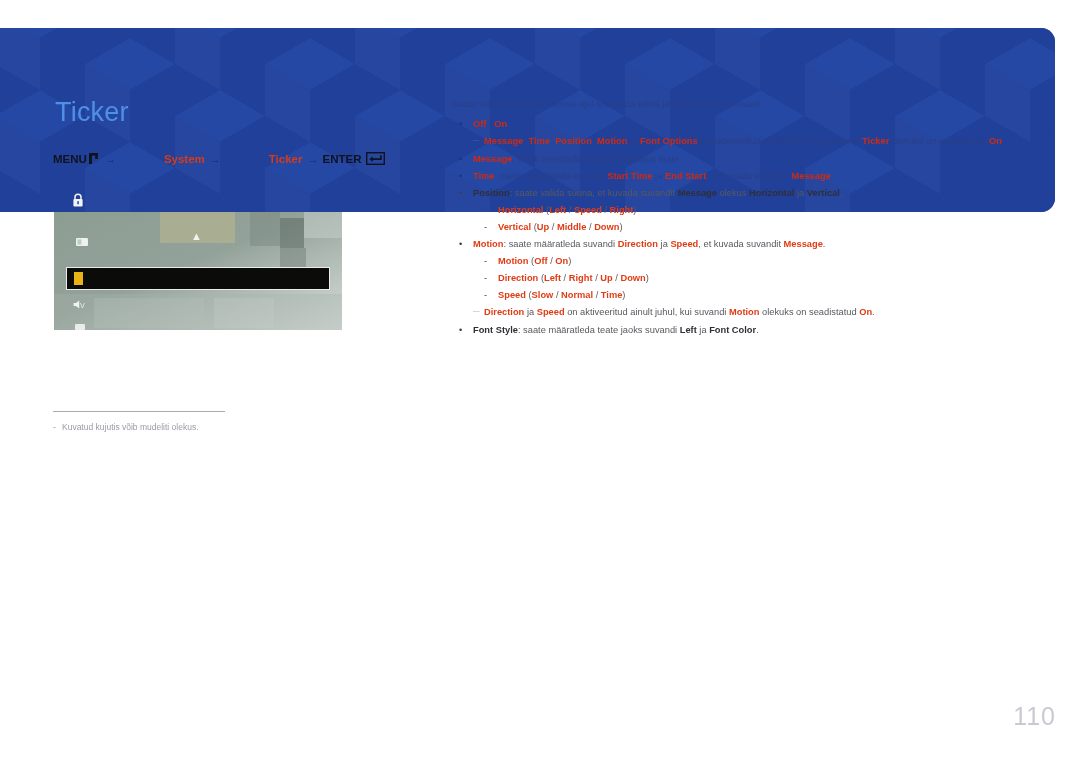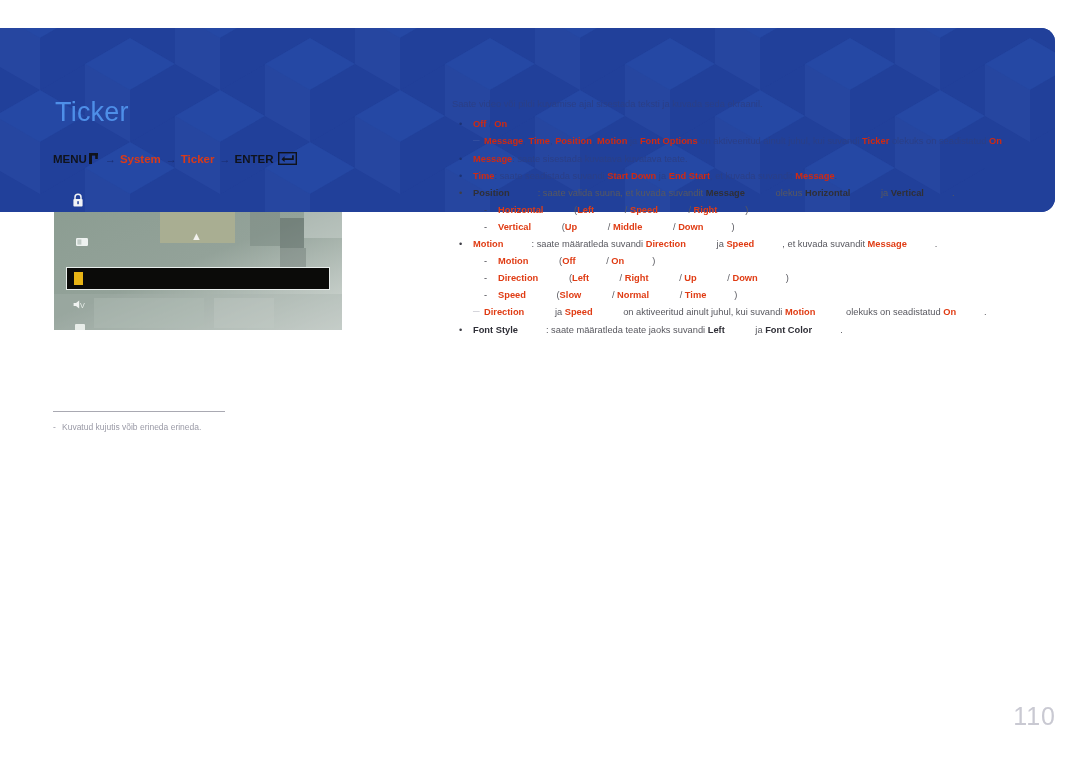--- a/index.html
+++ b/index.html
@@ -62,7 +62,7 @@
     white-space: nowrap;
   }
   #menu-path .seg-dark { color: #10131c; }
-  #menu-path .seg-red  { color: #d93a18; }
+  #menu-path .seg-red  { color: #d93a18; margin-left: 44px; }
   #menu-path .arrow {
     color: #1b2c6b;
     margin: 0 5px 0 5px;

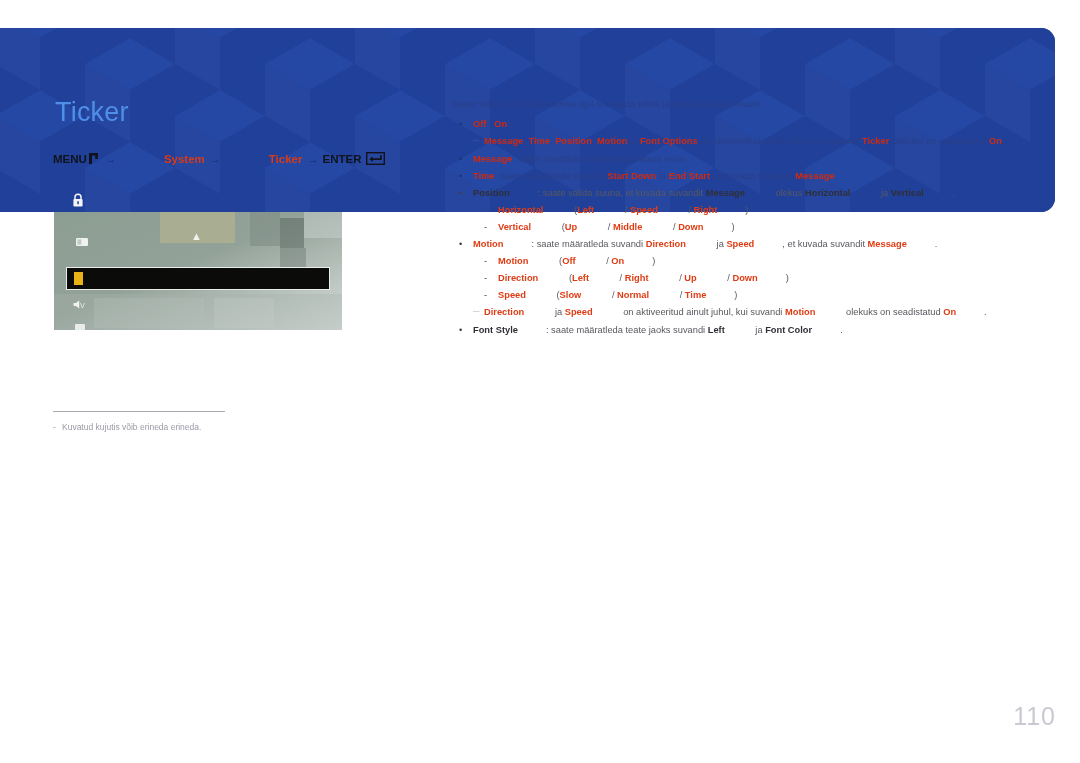--- a/index.html
+++ b/index.html
@@ -390,7 +390,7 @@
       </div>
       <div class="bullet on-blue">
         <span class="marker">•</span>
-        <span class="btext"><span class="kw">Message</span><span class="pl">: saate sisestada kuvatava kuvatava teate.</span></span>
+        <span class="btext"><span class="kw">Message</span><span class="pl">: teksti sisestada ekraanil kuvatava teate.</span></span>
       </div>
       <div class="bullet on-blue">
         <span class="marker">•</span>

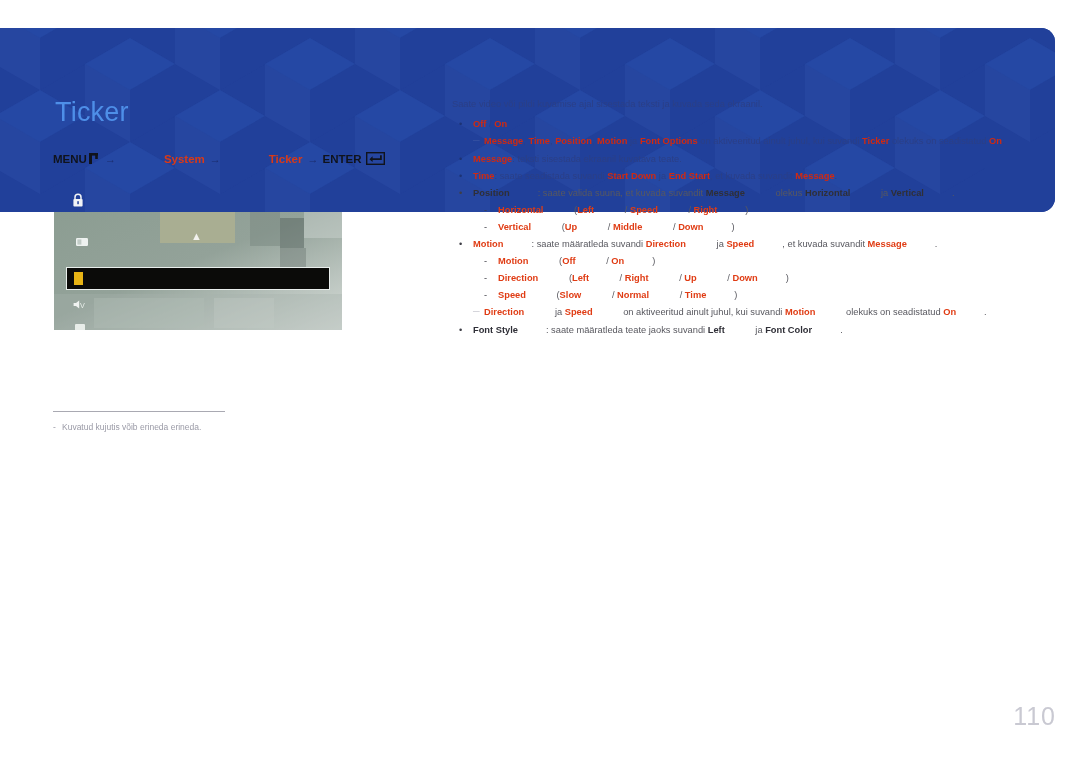--- a/index.html
+++ b/index.html
@@ -394,7 +394,7 @@
       </div>
       <div class="bullet on-blue">
         <span class="marker">•</span>
-        <span class="btext"><span class="kw">Time</span><span class="pl">: saate seadistada suvandi </span><span class="kw">Start Down</span><span class="pl"> ja </span><span class="kw">End Start</span><span class="pl">, et kuvada suvandit </span><span class="kw">Message</span><span class="pl">.</span></span>
+        <span class="btext"><span class="kw">Time</span><span class="pl">: saate seadistada suvandi </span><span class="kw">Start Time</span><span class="pl"> ja </span><span class="kw">End Start</span><span class="pl">, et kuvada suvandit </span><span class="kw">Message</span><span class="pl">.</span></span>
       </div>
       <div class="bullet on-white">
         <span class="marker">•</span>

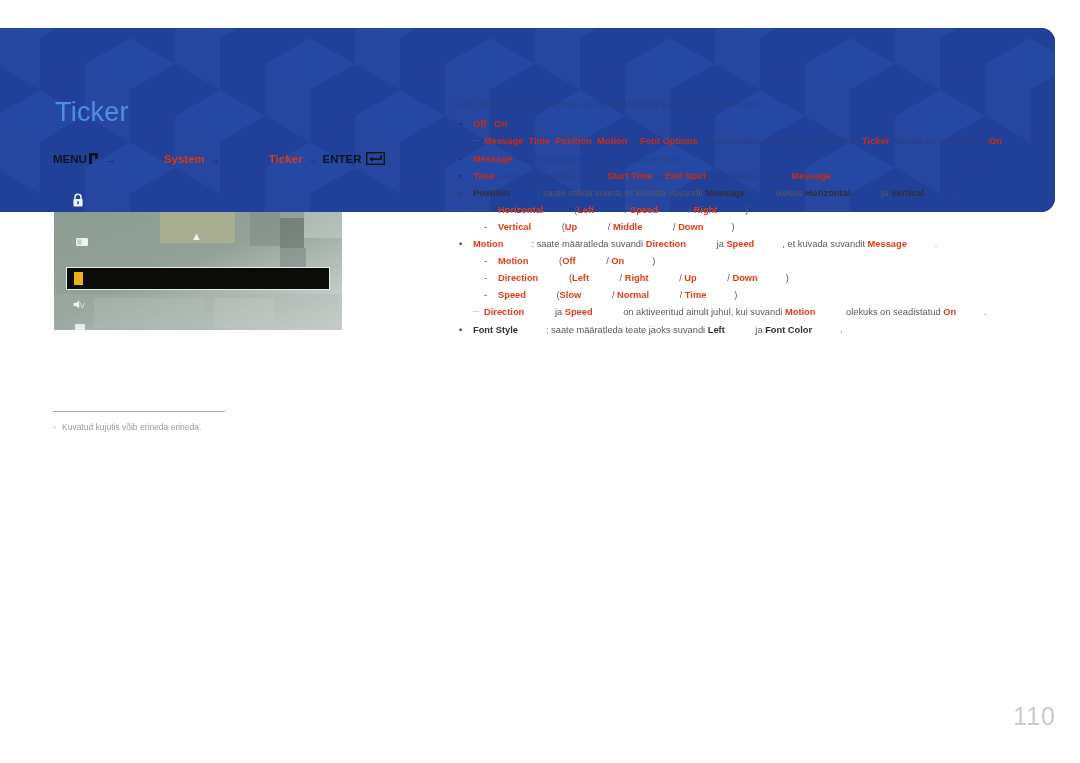--- a/index.html
+++ b/index.html
@@ -244,7 +244,7 @@
   .on-white .dashmark { color: #c4c4cc; }
   .on-white .kw { color: #e03c14; font-weight: bold; }
   .on-white .kwb { color: #2f2f37; font-weight: bold; }
-  .on-white .pl { color: #58585f; padding-left: 28px; }
+  .on-white .pl { color: #58585f; }
 
   
   #page-number {

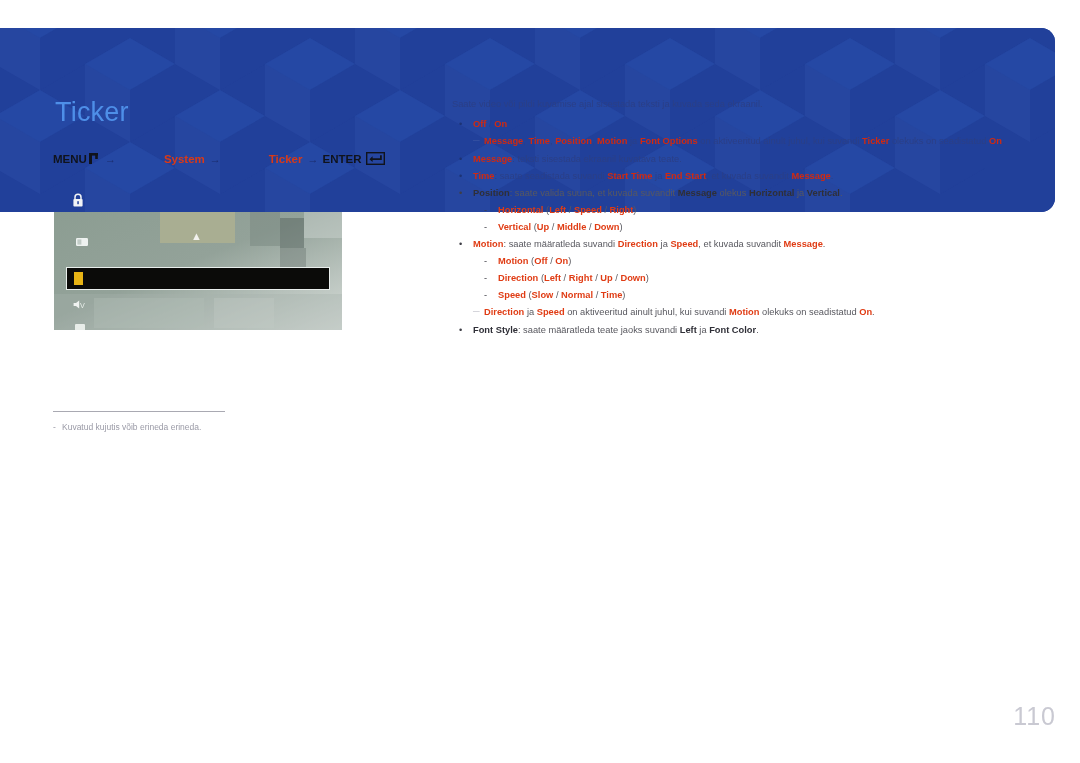--- a/index.html
+++ b/index.html
@@ -373,7 +373,7 @@
   <div id="footnote-rule"></div>
   <div id="footnote-row">
     <span id="footnote-dash">-</span>
-    <span>Kuvatud kujutis võib erineda erineda.</span>
+    <span>Kuvatud kujutis võib mudeliti olekus.</span>
   </div>
 </div>
 

